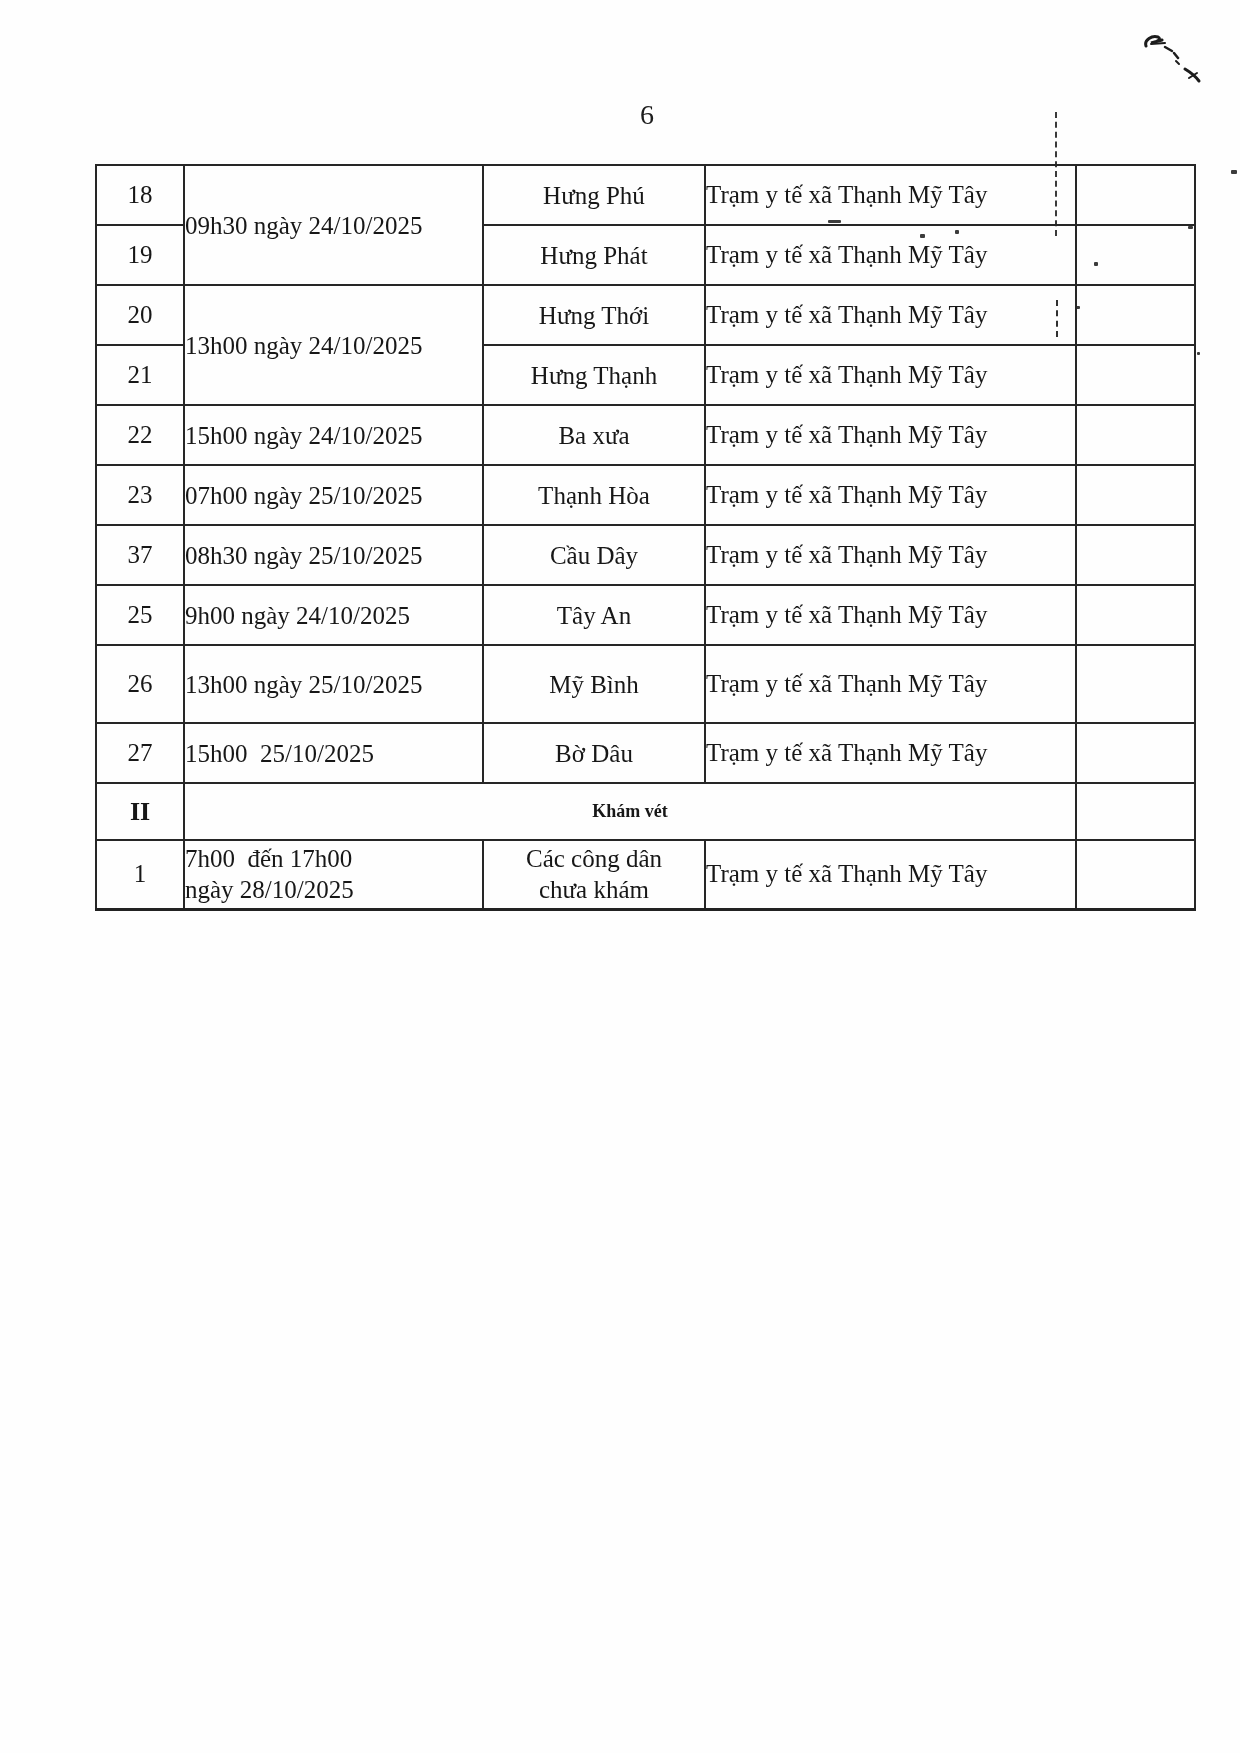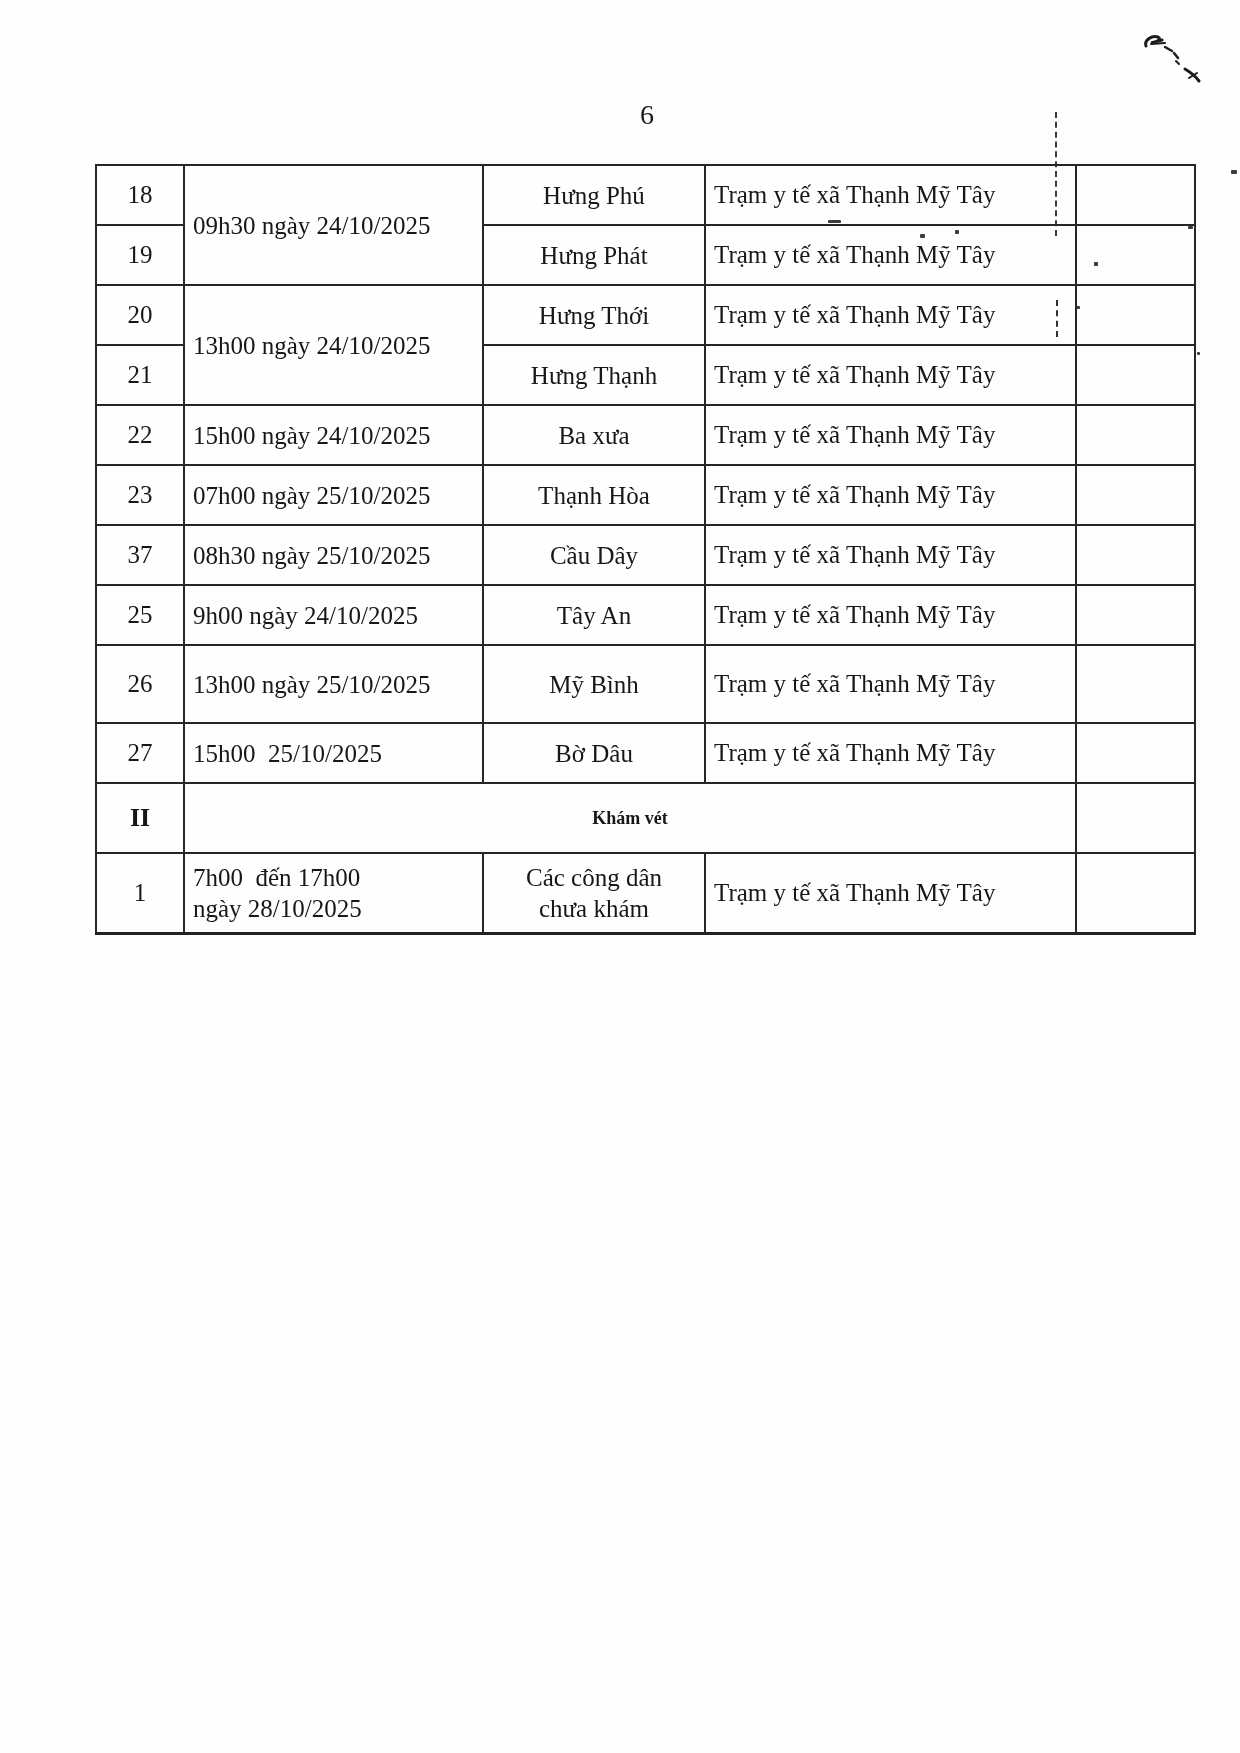--- a/index.html
+++ b/index.html
@@ -39,7 +39,7 @@
   table.schedule td {
     border: 2px solid #262626;
     vertical-align: middle;
-    padding: 8px;
+    padding: 0;
     overflow: hidden;
   }
   table.schedule { border: 2px solid #222222; border-bottom-width: 3px; }

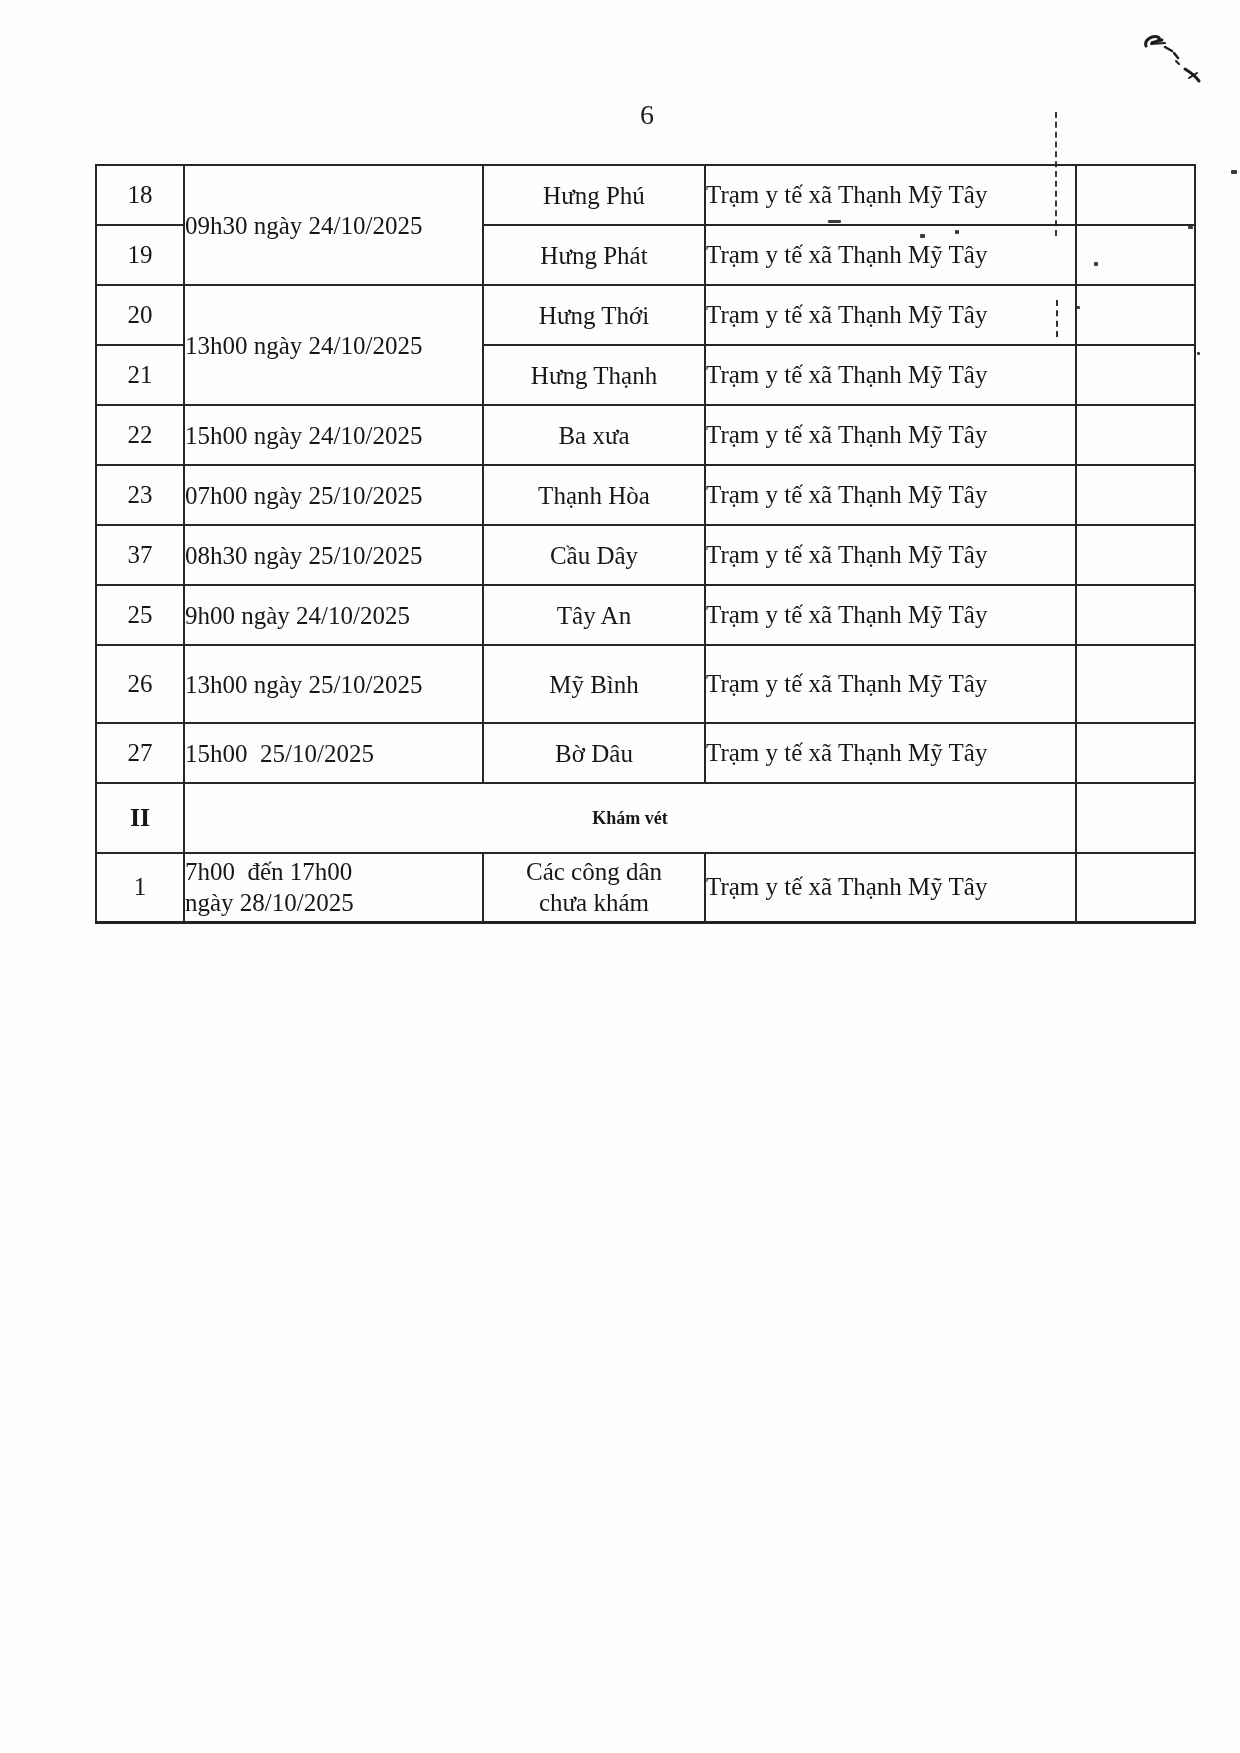--- a/index.html
+++ b/index.html
@@ -52,7 +52,7 @@
 
   tr.r-std   { height: 60px; }
   tr.r-26    { height: 78px; }
-  tr.r-sect  { height: 70px; }
+  tr.r-sect  { height: 57px; }
   tr.r-sweep { height: 69px; }
 
   td.c-sect-no { text-align: center; font-weight: bold; font-size: 26px; }

